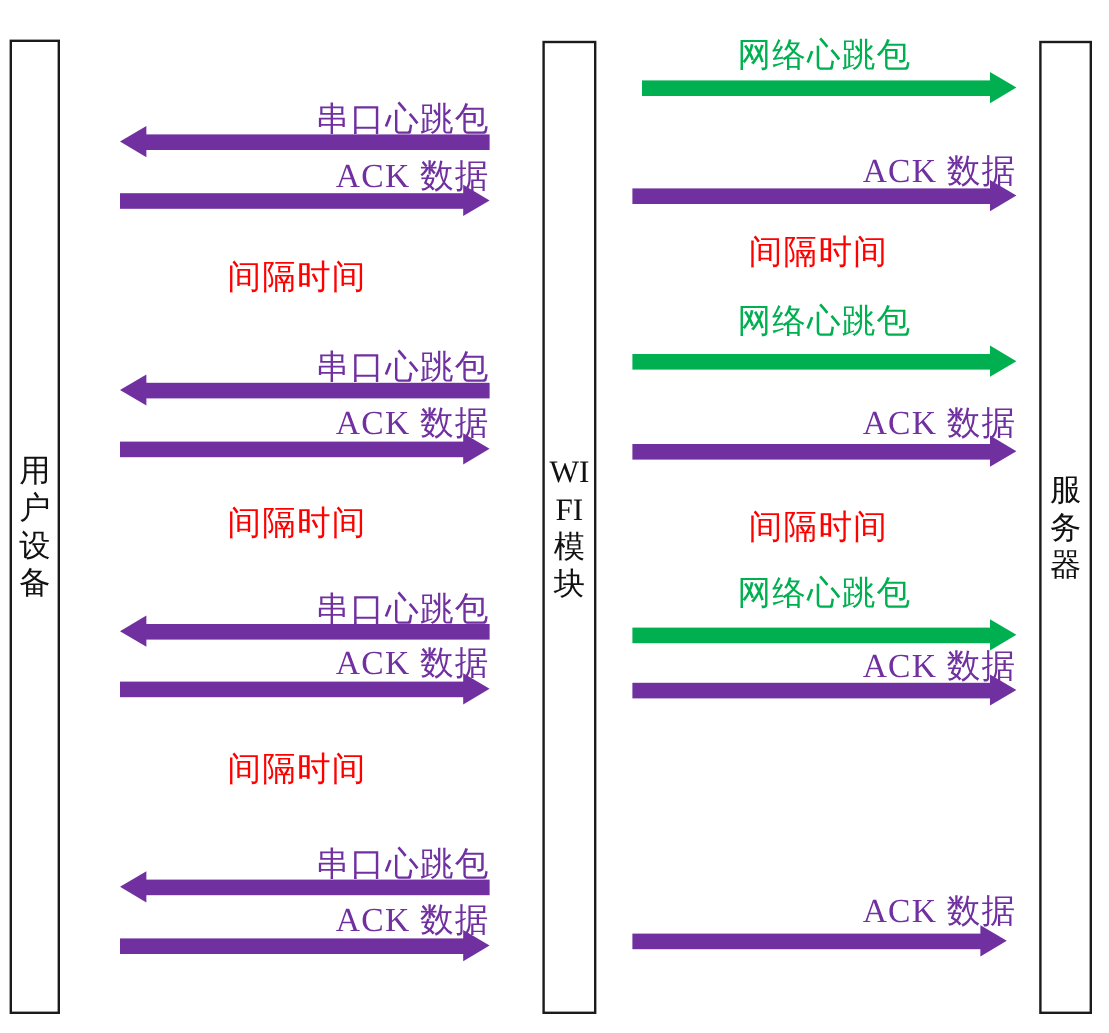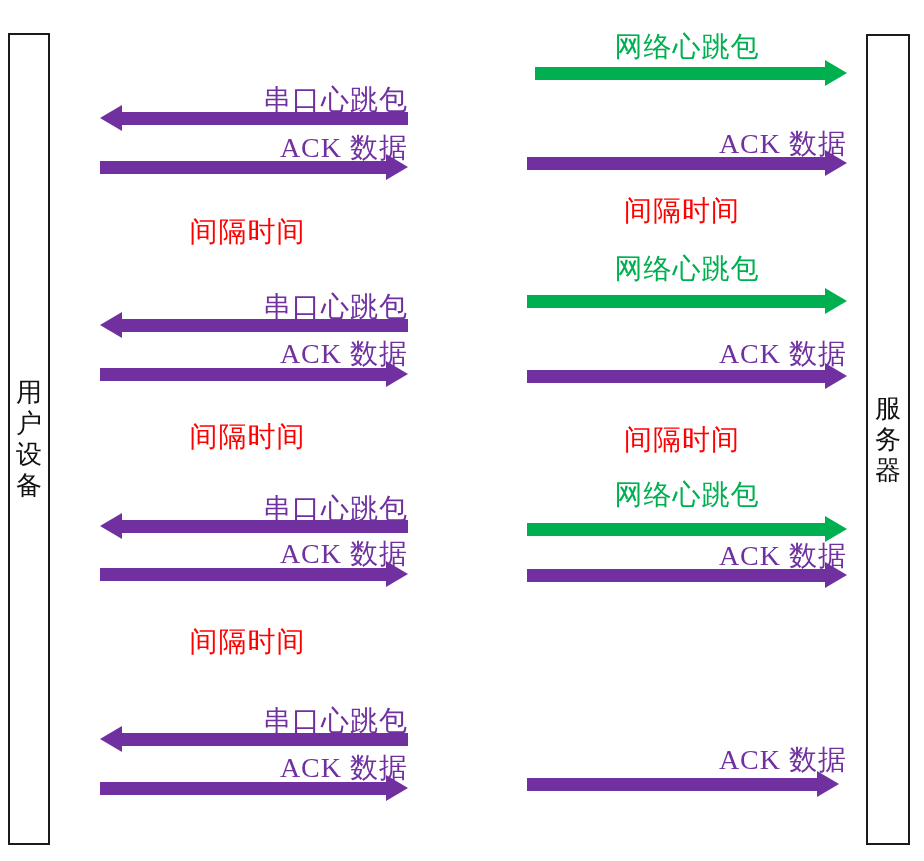--- a/index.html
+++ b/index.html
@@ -61,6 +61,14 @@
     </div>
   </div>
 
+  <div class="box" style="left:452px;top:34px;width:45px;height:811px">
+    <div class="vlabel">
+      <span>WI</span>
+      <span>FI</span>
+      <span>模</span>
+      <span>块</span>
+    </div>
+  </div>
 
   <div class="box" style="left:866px;top:34px;width:44px;height:811px">
     <div class="vlabel">

